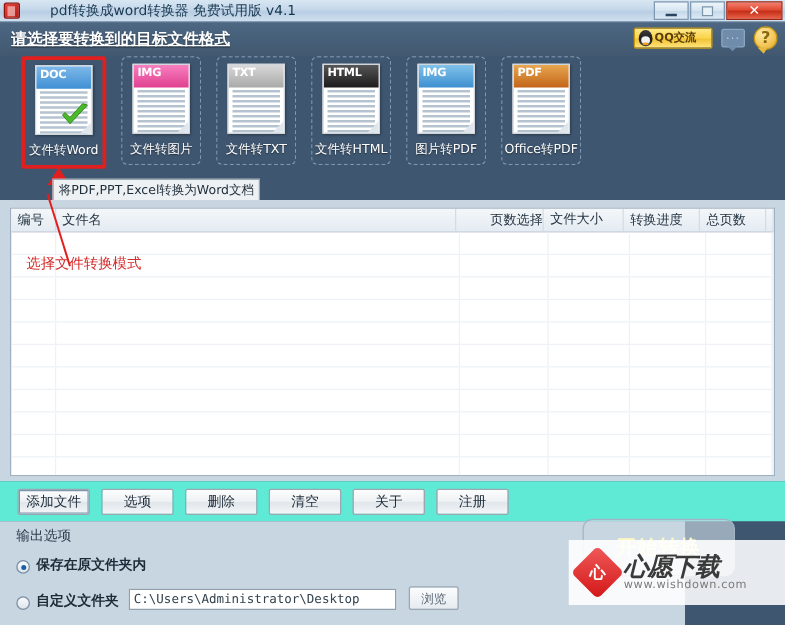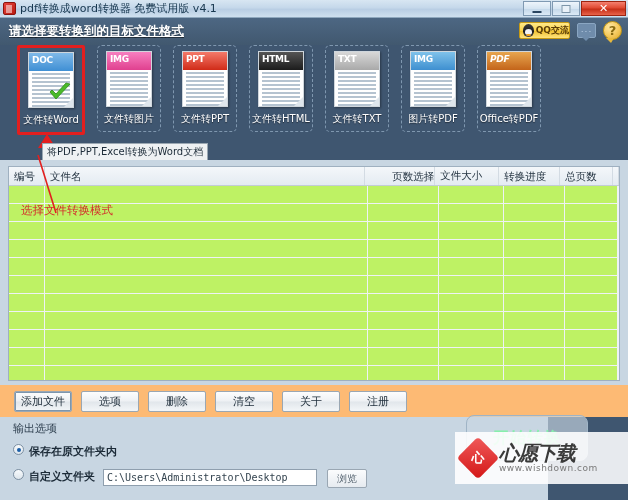--- a/index.html
+++ b/index.html
@@ -36,6 +36,7 @@
   .title-text {
     font-size: 11px; color: #17374f; white-space: nowrap;
     letter-spacing: 0px;
+    margin-left: 20px;
   }
   .win-btns { position: absolute; right: 2px; top: 1px; display: flex; gap: 1px; }
   .win-btn {

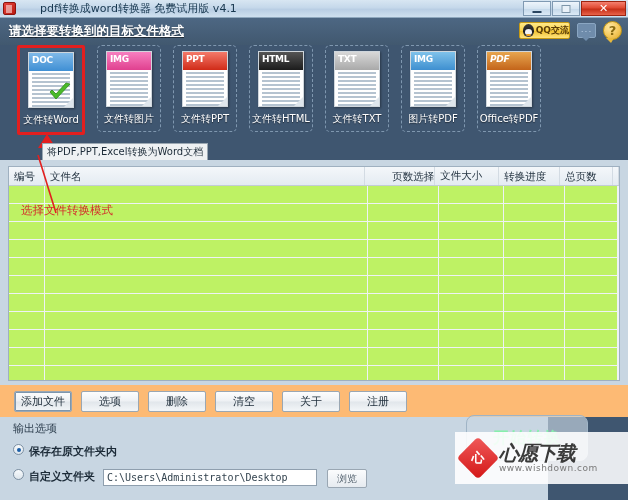--- a/index.html
+++ b/index.html
@@ -69,7 +69,7 @@
   }
   .header-right { position: absolute; right: 6px; top: 3px; display: flex; align-items: center; gap: 7px; }
   .qq-btn {
-    height: 17px; padding: 0 0 0 3px;
+    height: 17px; padding: 0 12px 0 3px;
     background: linear-gradient(to bottom, #ffe98a 0%, #fbd34a 50%, #f0bf2d 51%, #ffe47c 100%);
     border: 1px solid #c79a14; border-radius: 2px;
     display: flex; align-items: center; gap: 2px;

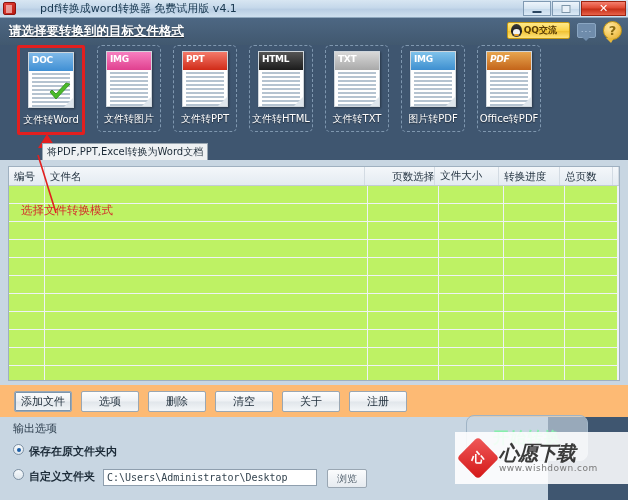--- a/index.html
+++ b/index.html
@@ -362,24 +362,6 @@
       </div>
       <div class="tile">
         <div class="tile-doc">
-          <div class="band" style="background:linear-gradient(to bottom,#f47a6a,#d02b18);">PPT</div>
-          <div class="lines">
-            <i></i>
-            <i></i>
-            <i></i>
-            <i></i>
-            <i></i>
-            <i></i>
-            <i></i>
-            <i></i>
-            <i></i>
-          </div>
-          <span class="corner-fold"></span>
-        </div>
-        <div class="tile-label">文件转PPT</div>
-      </div>
-      <div class="tile">
-        <div class="tile-doc">
           <div class="band" style="background:linear-gradient(to bottom,#555555,#1c1c1c);">HTML</div>
           <div class="lines">
             <i></i>

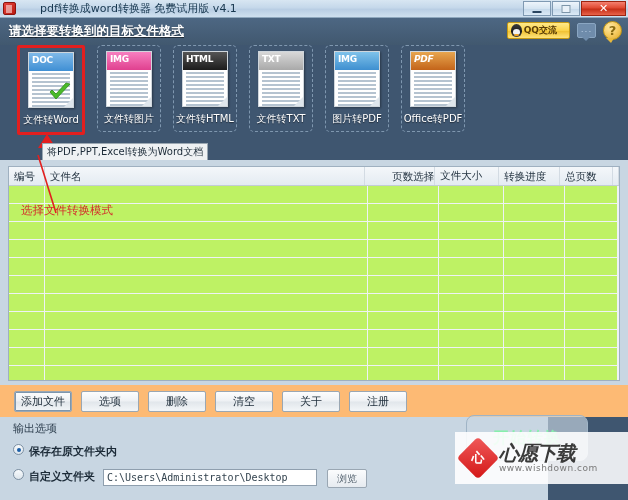--- a/index.html
+++ b/index.html
@@ -362,7 +362,7 @@
       </div>
       <div class="tile">
         <div class="tile-doc">
-          <div class="band" style="background:linear-gradient(to bottom,#555555,#1c1c1c);">HTML</div>
+          <div class="band" style="background:linear-gradient(to bottom,#d8d8d8,#a9a9a9);">TXT</div>
           <div class="lines">
             <i></i>
             <i></i>
@@ -376,11 +376,11 @@
           </div>
           <span class="corner-fold"></span>
         </div>
-        <div class="tile-label">文件转HTML</div>
+        <div class="tile-label">文件转TXT</div>
       </div>
       <div class="tile">
         <div class="tile-doc">
-          <div class="band" style="background:linear-gradient(to bottom,#d8d8d8,#a9a9a9);">TXT</div>
+          <div class="band" style="background:linear-gradient(to bottom,#555555,#1c1c1c);">HTML</div>
           <div class="lines">
             <i></i>
             <i></i>
@@ -394,7 +394,7 @@
           </div>
           <span class="corner-fold"></span>
         </div>
-        <div class="tile-label">文件转TXT</div>
+        <div class="tile-label">文件转HTML</div>
       </div>
       <div class="tile">
         <div class="tile-doc">

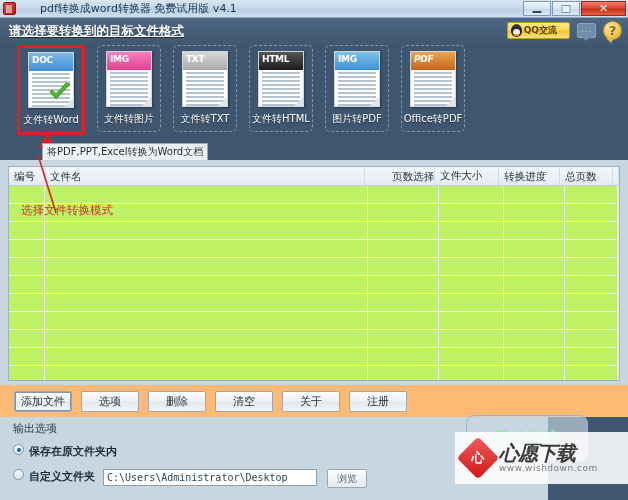--- a/index.html
+++ b/index.html
@@ -416,7 +416,7 @@
       </div>
       <div class="tile">
         <div class="tile-doc">
-          <div class="band" style="background:linear-gradient(to bottom,#e8a64f,#c3641a);font-style:italic;">PDF</div>
+          <div class="band" style="background:linear-gradient(to bottom,#e8a64f,#c3641a);">PDF</div>
           <div class="lines">
             <i></i>
             <i></i>

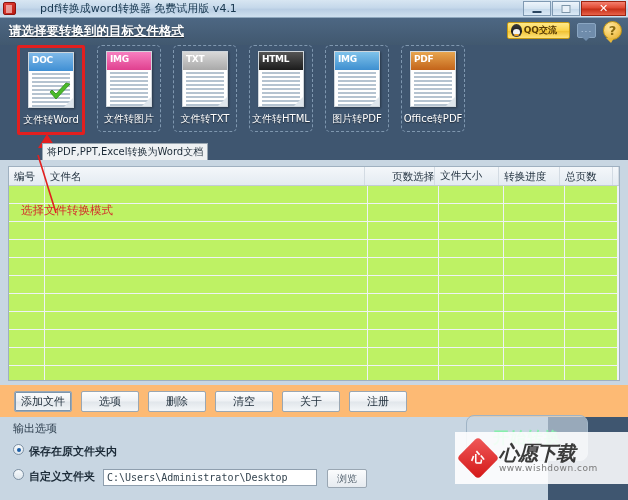--- a/index.html
+++ b/index.html
@@ -179,7 +179,7 @@
   }
   .grid-wrap {
     width: 612px; height: 215px;
-    background: #bef264; border: 1px solid #9fb0c0;
+    background: #ffffff; border: 1px solid #9fb0c0;
     position: relative; overflow: hidden;
   }
   .grid-head {

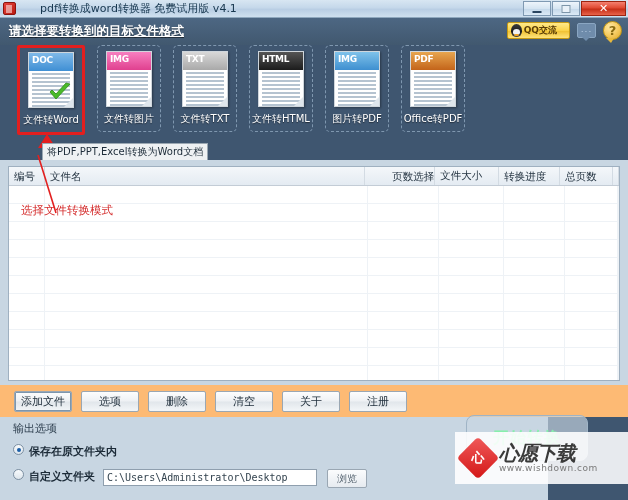--- a/index.html
+++ b/index.html
@@ -206,7 +206,7 @@
   
   .btn-row {
     position: absolute; left: 0; top: 385px; width: 628px; height: 32px;
-    background: #fdba74; display: flex; align-items: center; padding-left: 14px; gap: 9px;
+    background: #5eead4; display: flex; align-items: center; padding-left: 14px; gap: 9px;
   }
   .btn {
     width: 58px; height: 21px;

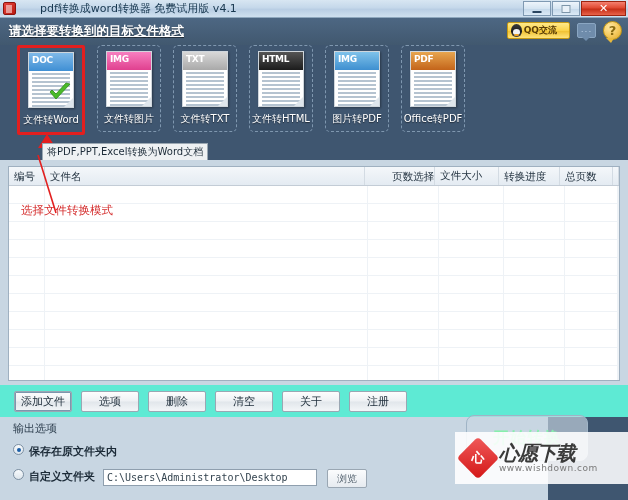--- a/index.html
+++ b/index.html
@@ -262,7 +262,7 @@
     border: 1px solid #9fb4c6; border-radius: 8px;
     background: rgba(200,214,226,.65);
     display: flex; align-items: center; justify-content: center;
-    font-size: 16px; font-weight: bold; color: #86efac;
+    font-size: 16px; font-weight: bold; color: #fef9c3;
     letter-spacing: 1px;
   }
 

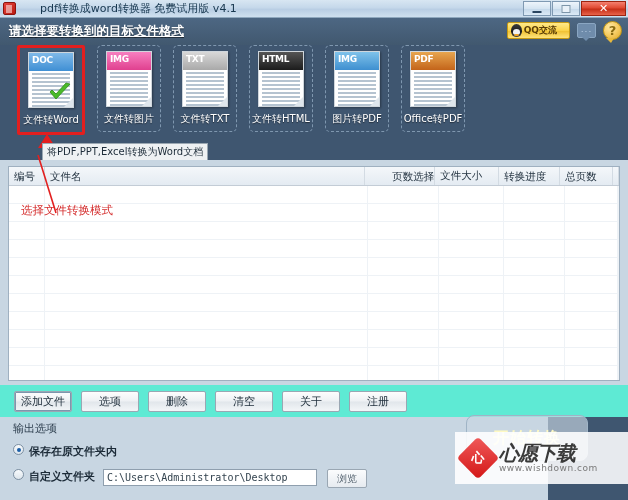--- a/index.html
+++ b/index.html
@@ -227,7 +227,7 @@
     position: absolute; left: 13px; top: 4px;
     font-size: 11px; color: #2b3c4c;
   }
-  .radio-line { position: absolute; display: flex; align-items: flex-start; gap: 5px; }
+  .radio-line { position: absolute; display: flex; align-items: flex-end; gap: 5px; }
   .radio-line.r1 { left: 13px; top: 27px; }
   .radio-line.r2 { left: 13px; top: 52px; }
   .radio {

